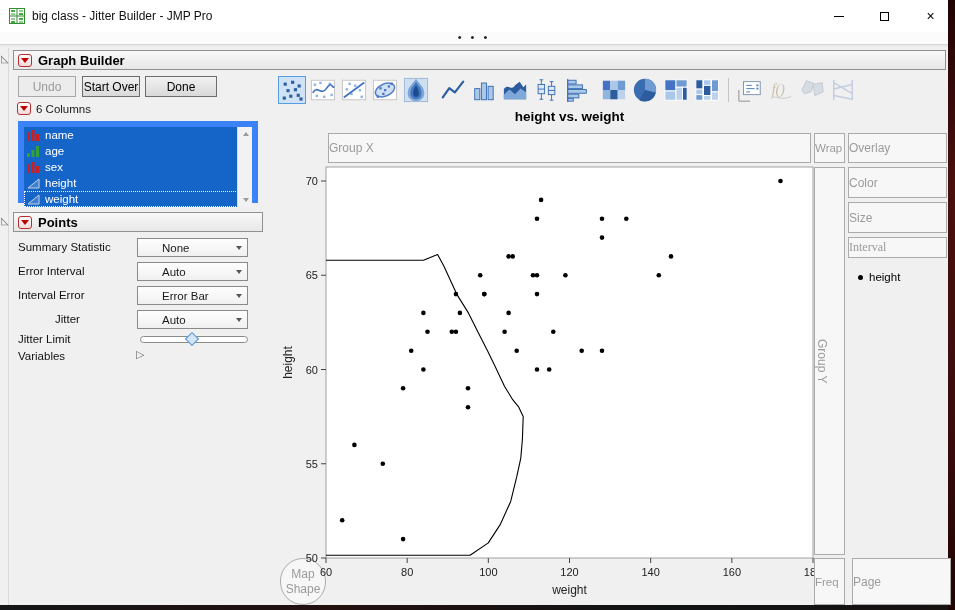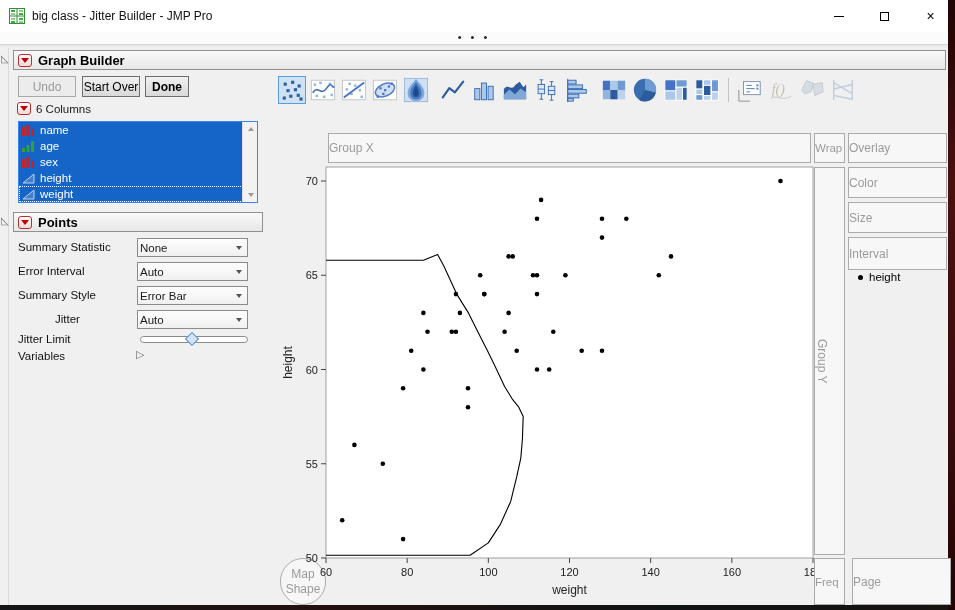--- a/index.html
+++ b/index.html
@@ -126,7 +126,7 @@
 
   <div class="push-btn disabled" style="left:18px; top:76px; width:58px;">Undo</div>
   <div class="push-btn" style="left:82px; top:76px; width:58px;">Start Over</div>
-  <div class="push-btn" style="left:145px; top:76px; width:44px;font-weight:bold;">Done</div>
+  <div class="push-btn" style="left:145px; top:76px; width:72px;">Done</div>
 
   <div id="gb-toolbar">
     <div class="tb-btn selected">

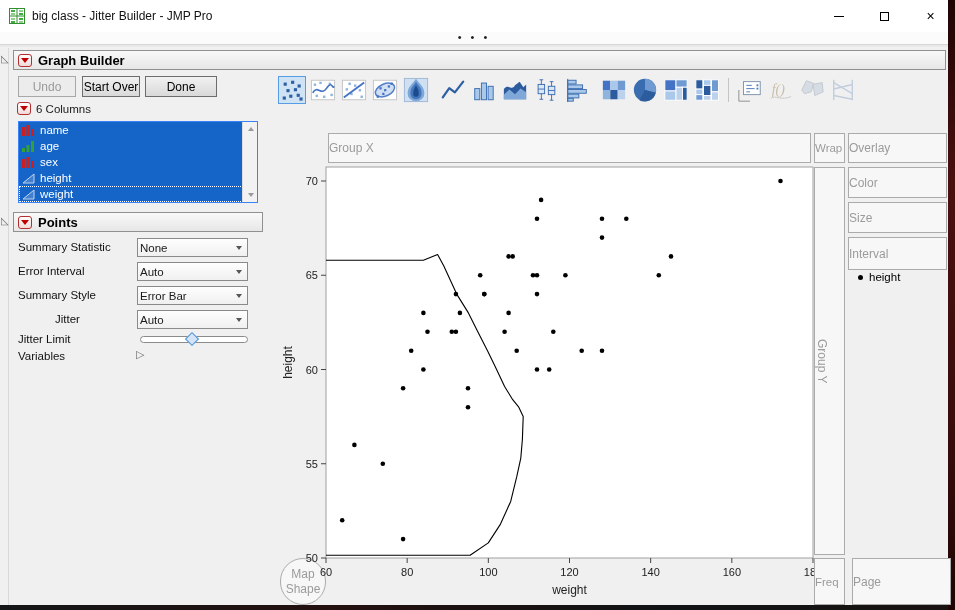--- a/index.html
+++ b/index.html
@@ -427,6 +427,7 @@
   <span class="prop-label" style="top:350px;">Variables</span>
   <span id="variables-tri">▷</span>
 
+  <div id="graph-title">height vs. weight</div>
 
   <div class="zone" style="left:328px; top:133px; width:483px; height:30px;">
       <span>Group X</span>

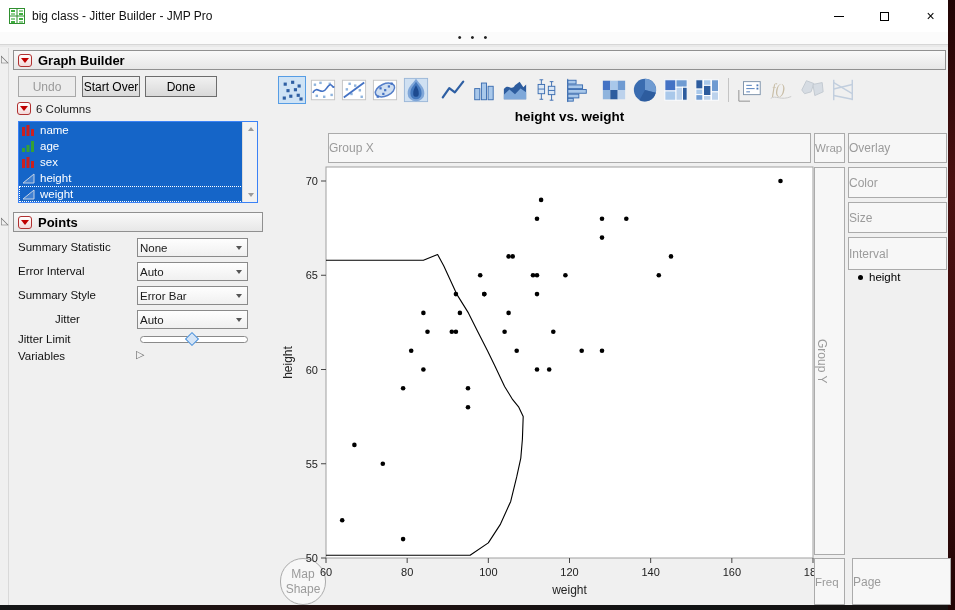--- a/index.html
+++ b/index.html
@@ -41,7 +41,7 @@
   
   #columns-label-row { position:absolute; left:17px; top:102px; display:flex; align-items:center; }
   #columns-count { font-size:11.5px; margin-left:5px; }
-  #listbox { position:absolute; left:18px; top:121px; width:240px; height:82px; background:#ffffff; border:1px solid #3b82f6; }
+  #listbox { position:absolute; left:18px; top:121px; width:240px; height:82px; background:#ffffff; border:6px solid #3b82f6; }
   .list-row { position:relative; width:224px; height:16px; background:#1565c8; color:#fff; font-size:11.5px;
     display:flex; align-items:center; padding-left:3px; }
   .list-row.focused { outline:1px dotted #ffffff; outline-offset:-1px; }

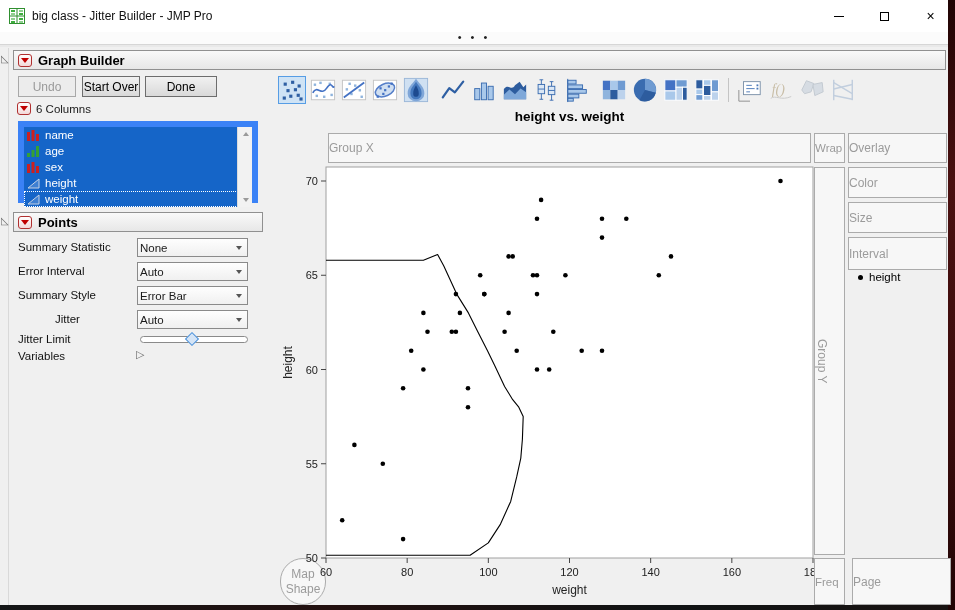--- a/index.html
+++ b/index.html
@@ -54,7 +54,7 @@
   
   .prop-label { position:absolute; left:18px; font-size:11.5px; color:#111; }
   .dropdown { position:absolute; left:137px; width:111px; height:19px; background:linear-gradient(180deg,#fefefe,#f0f0f0);
-    border:1px solid #8a8a8a; font-size:11.5px; display:flex; align-items:center; padding-left:2px; }
+    border:1px solid #8a8a8a; font-size:11.5px; display:flex; align-items:center; padding-left:24px; }
   .dd-arrow { position:absolute; right:5px; top:7px; width:0; height:0;
     border-left:3.5px solid transparent; border-right:3.5px solid transparent; border-top:4px solid #555; }
   #slider-track { position:absolute; left:140px; top:336px; width:108px; height:7px; background:#fff; border:1px solid #8a8a8a; border-radius:4px; }

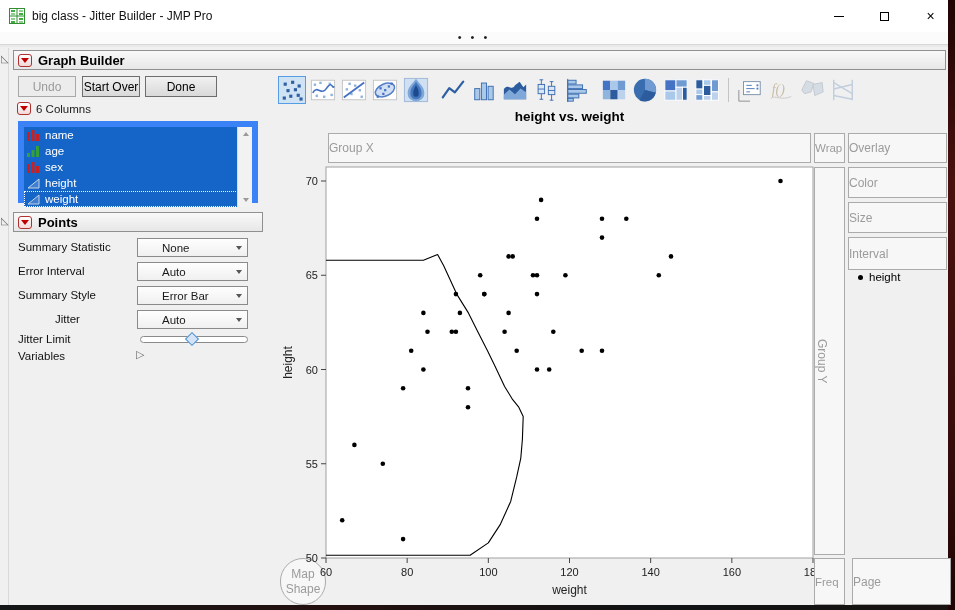--- a/index.html
+++ b/index.html
@@ -444,7 +444,7 @@
   <div class="zone" style="left:848px; top:202px; width:99px; height:31px;">
       <span>Size</span>
     </div>
-  <div class="zone" style="left:848px; top:237px; width:99px; height:33px;">
+  <div class="zone" style="left:848px; top:237px; width:99px; height:21px;font-family:Liberation Serif, serif;">
       <span>Interval</span>
     </div>
   <div class="zone vertical" style="left:814px; top:167px; width:31px; height:388px;">

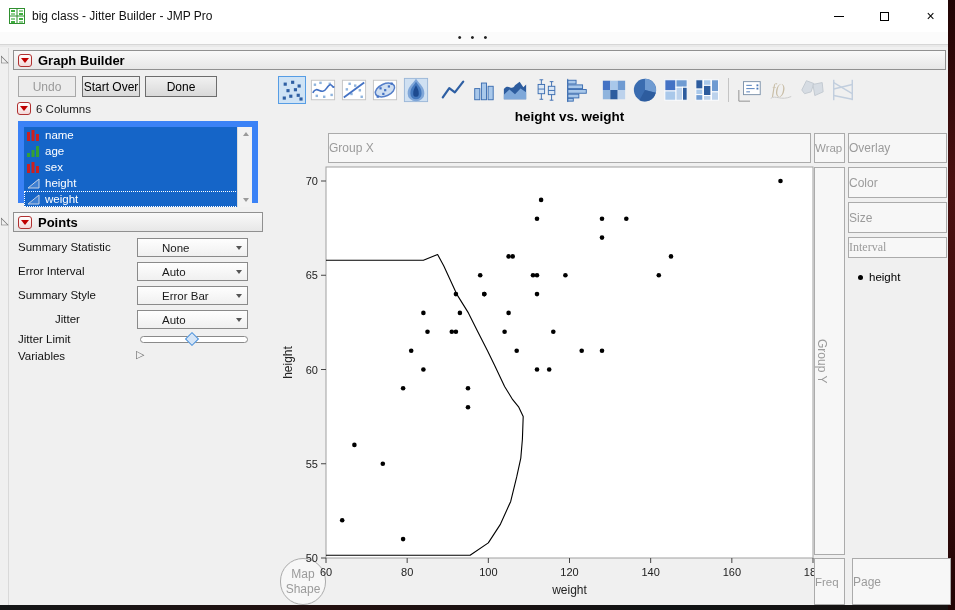--- a/index.html
+++ b/index.html
@@ -407,7 +407,7 @@
       <span class="dd-arrow"></span>
     </div>
 
-  <span class="prop-label" style="top:289px;">Summary Style</span>
+  <span class="prop-label" style="top:289px;">Interval Error</span>
   <div class="dropdown" style="top:286px;">
       <span>Error Bar</span>
       <span class="dd-arrow"></span>

